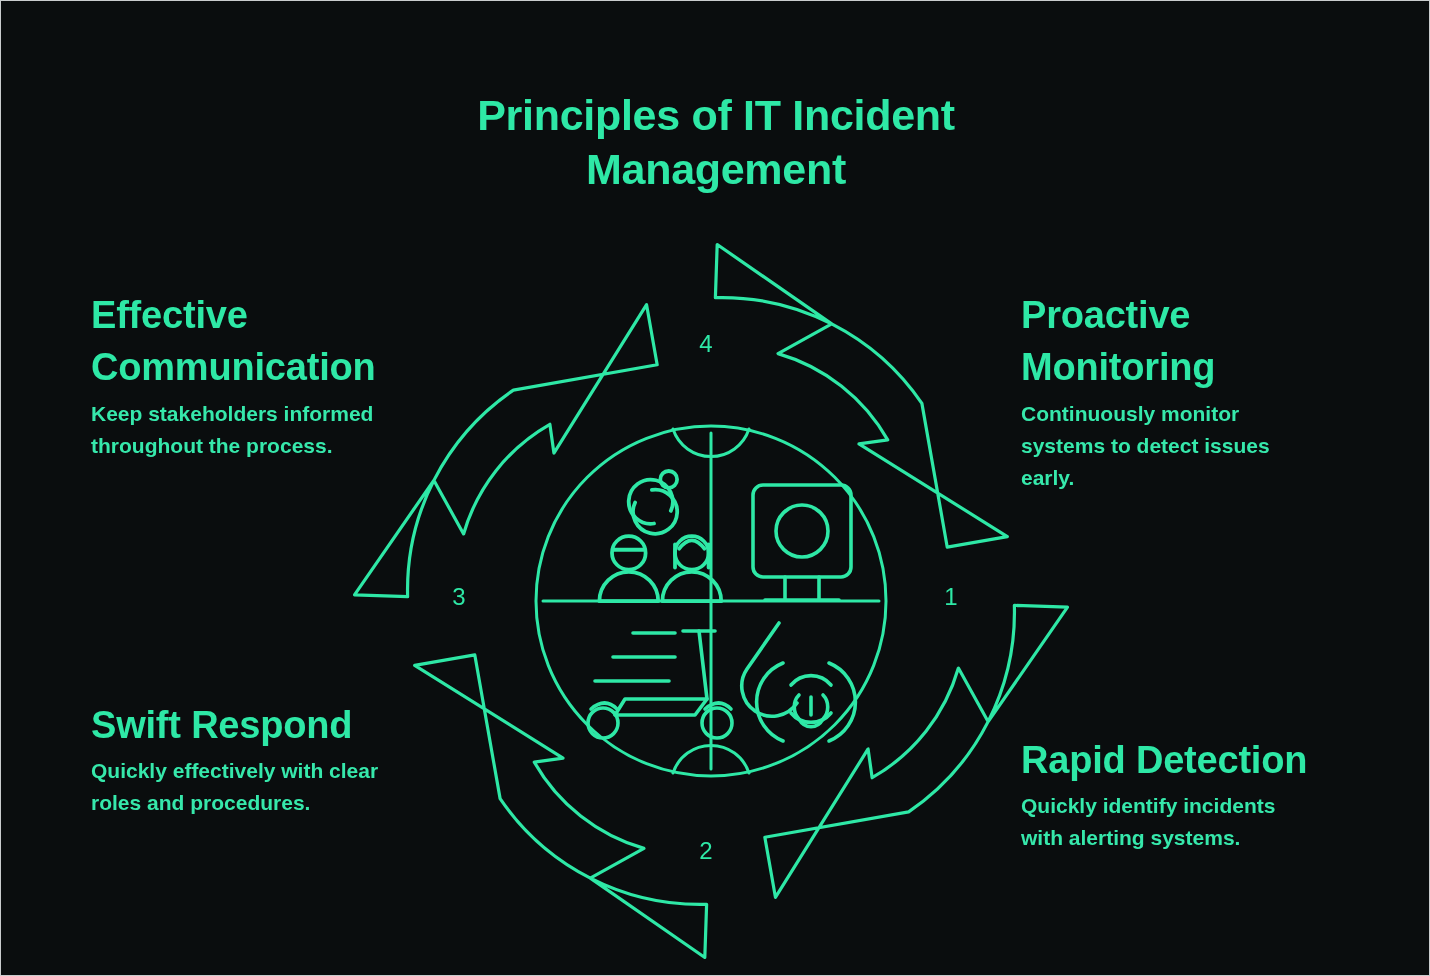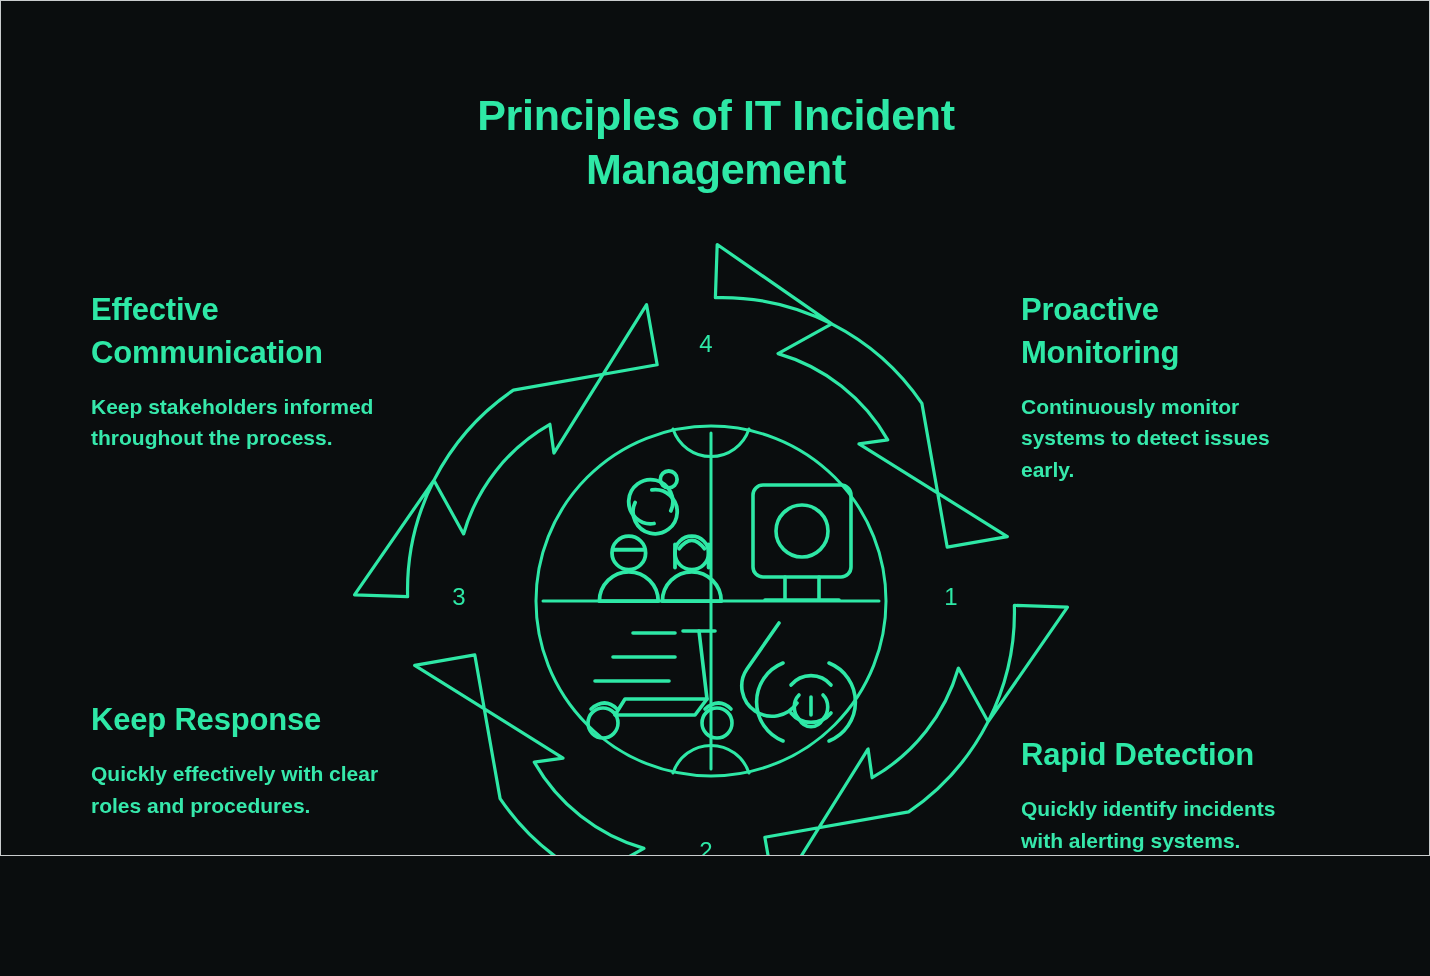--- a/index.html
+++ b/index.html
@@ -10,7 +10,7 @@
   #page {
     position: relative;
     width: 1430px;
-    height: 856px;
+    height: 976px;
     background: #0a0d0e;
     box-sizing: border-box;
     border: 1px solid #c9cccd;

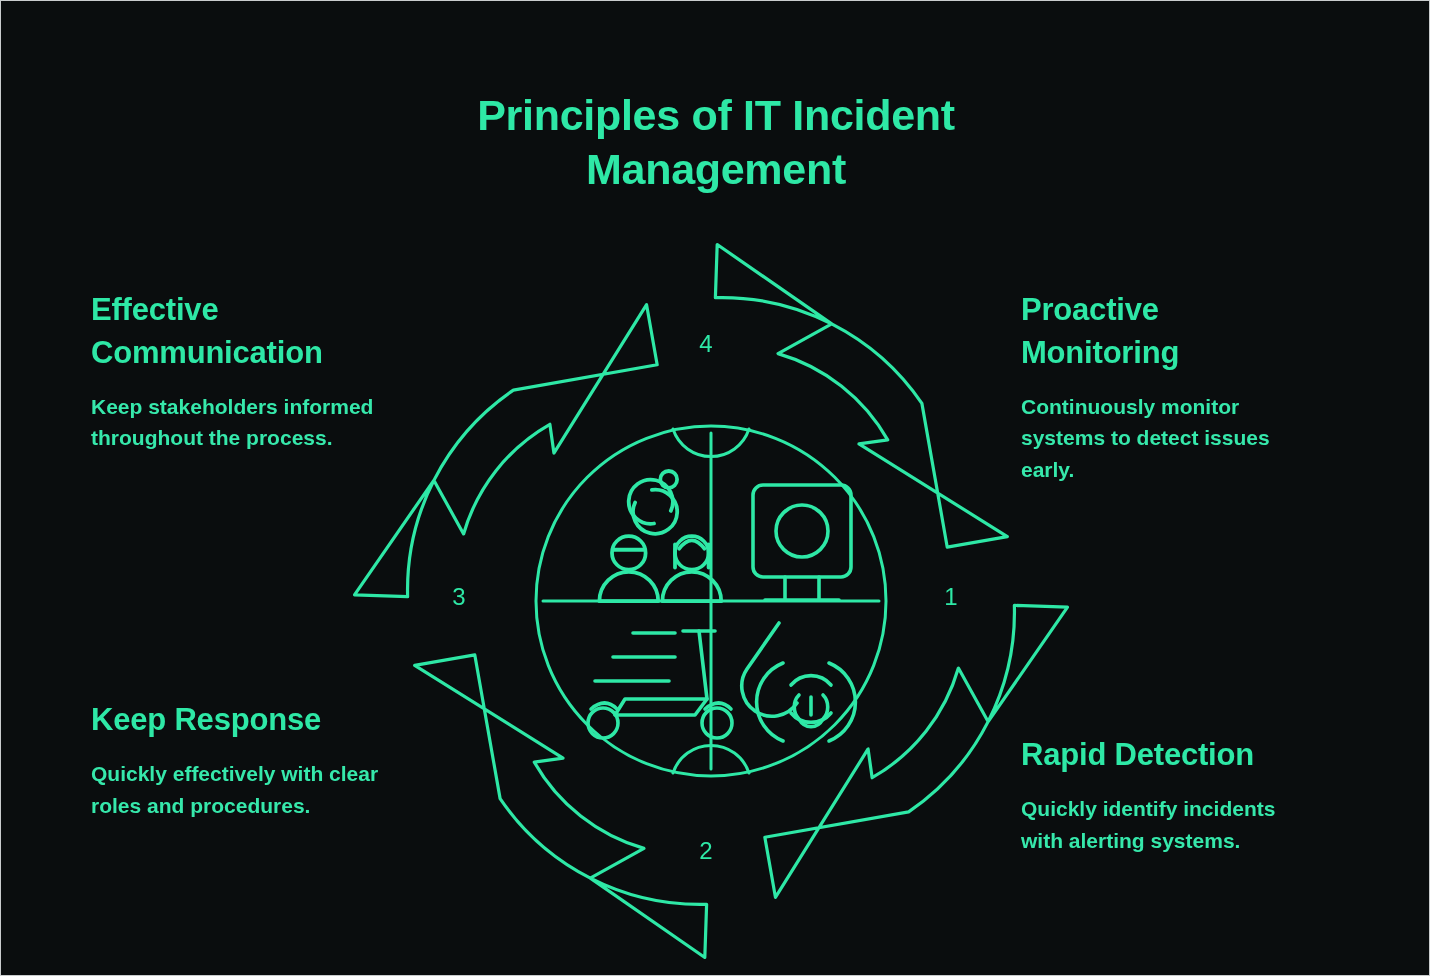--- a/index.html
+++ b/index.html
@@ -42,7 +42,7 @@
   .block.right { left: 1020px; }
 
   .block-title {
-    font-size: 31px;
+    font-size: 38px;
     font-weight: bold;
     line-height: 1.38;
     letter-spacing: -0.2px;

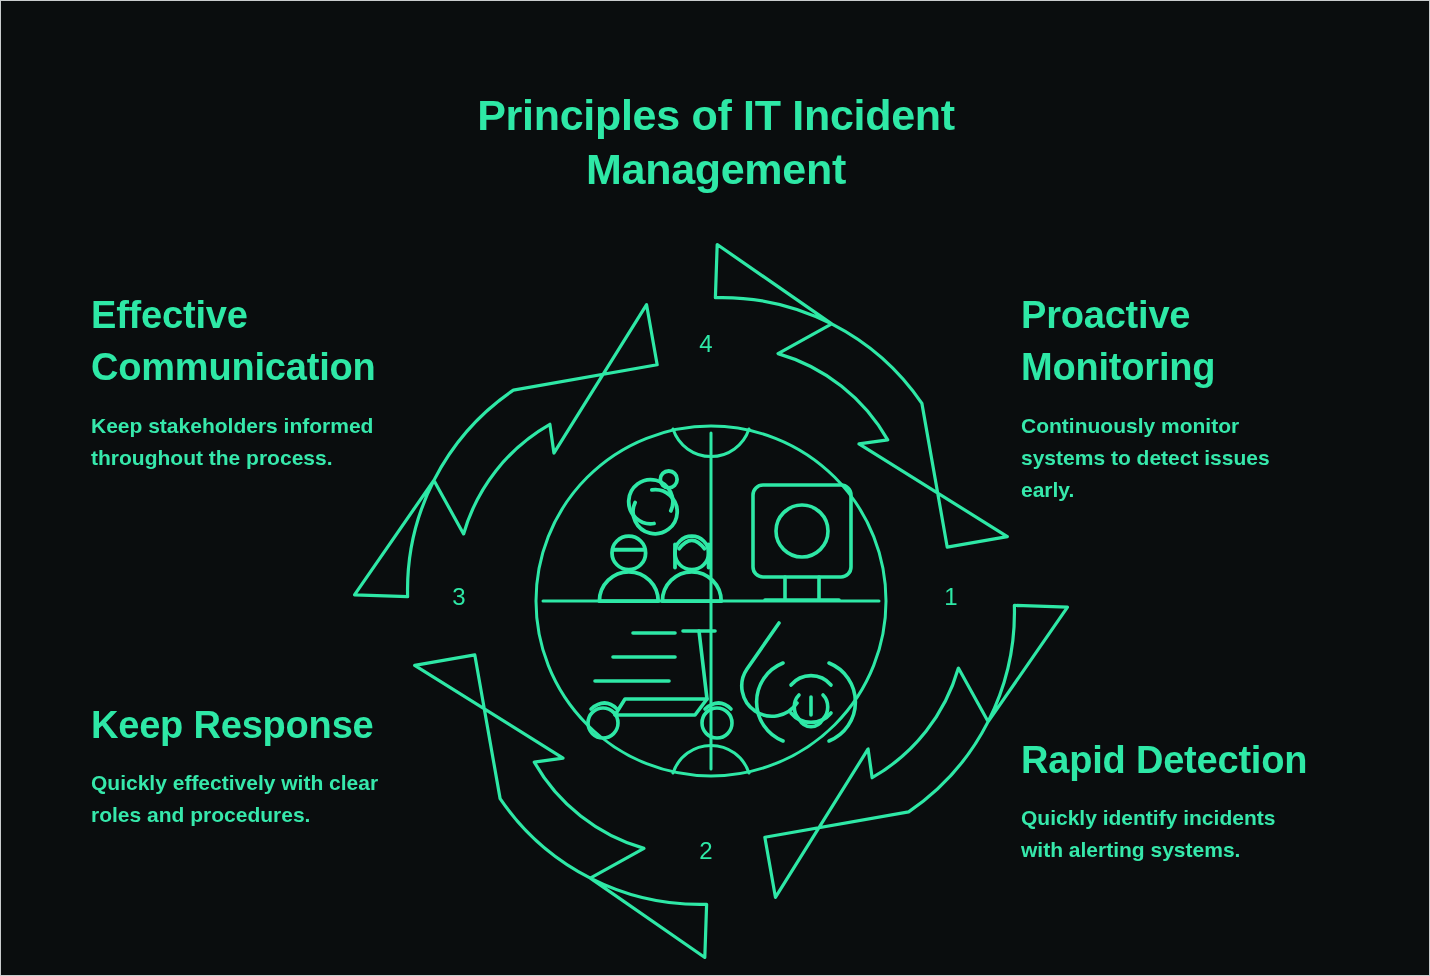--- a/index.html
+++ b/index.html
@@ -48,7 +48,7 @@
     letter-spacing: -0.2px;
   }
   .block-desc {
-    margin-top: 16px;
+    margin-top: 4px;
     font-size: 21px;
     font-weight: bold;
     line-height: 1.52;

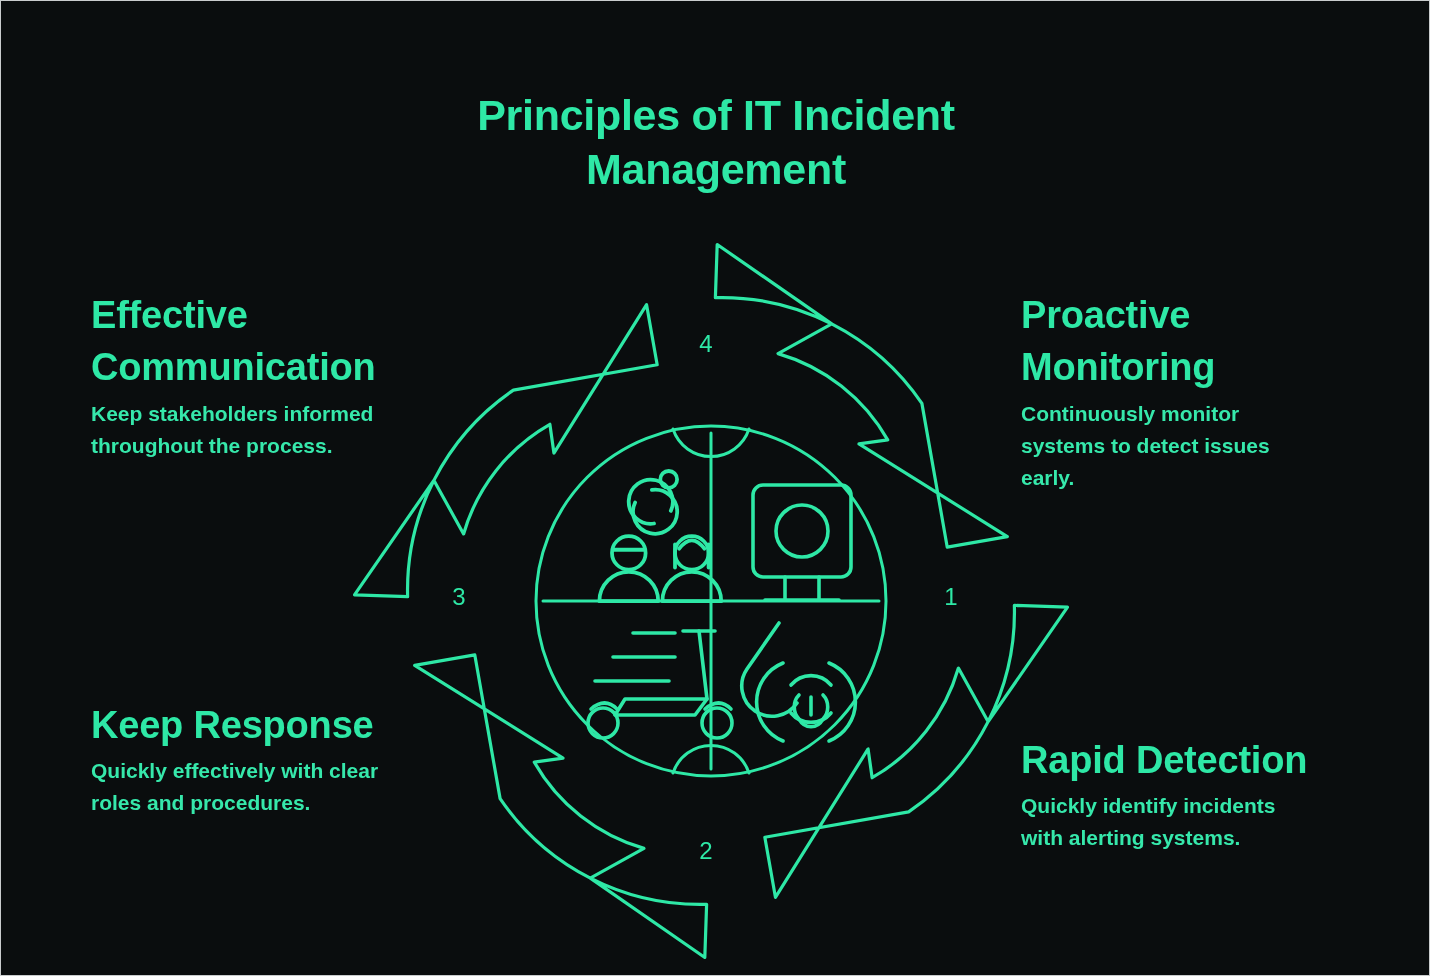--- a/index.html
+++ b/index.html
@@ -112,7 +112,7 @@
   </div>
 
   <div class="block left" id="blk-response">
-    <div class="block-title">Keep Response</div>
+    <div class="block-title">Swift Respond</div>
     <div class="block-desc">Quickly effectively with clear roles and procedures.</div>
   </div>
 

